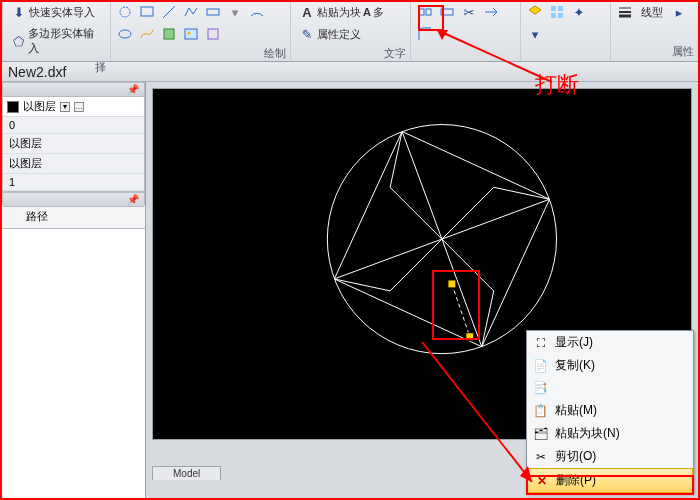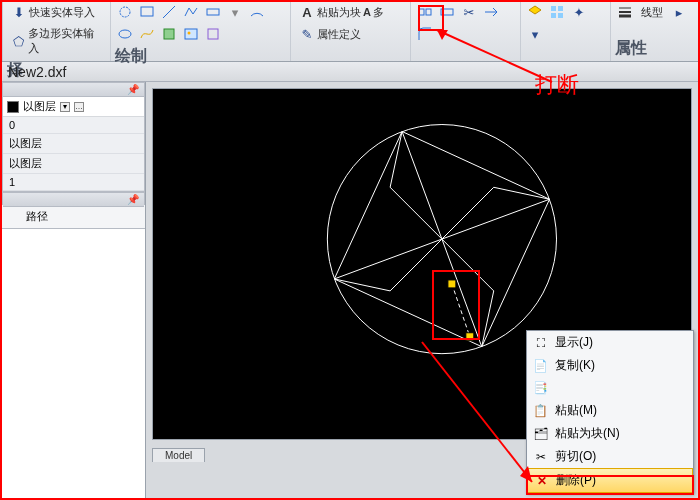--- a/index.html
+++ b/index.html
@@ -8,7 +8,7 @@
   .ribbon { height: 60px; background: linear-gradient(#eef0f3,#dcdfe4); border-bottom: 1px solid #9aa2ac; display: flex; }
   .rgroup { border-left: 1px solid #c7ccd4; padding: 0 4px 2px 4px; display: flex; flex-direction: column; justify-content: space-between; }
   .rgroup-icons { display: flex; gap: 2px; flex-wrap: wrap; align-items: center; }
-  .rgroup-label { text-align: left; font-size: 16px; color: #4c5564; padding-top: 2px; font-weight: bold; }
+  .rgroup-label { text-align: right; font-size: 11px; color: #4c5564; padding-top: 2px; }
   .ricon { width: 20px; height: 20px; display: inline-flex; align-items: center; justify-content: center; font-size: 13px; color: #2a4b8d; }
   .ricon svg { width:16px; height:16px; }
   .rtext { font-size: 11px; color: #2a2a2a; padding: 2px 4px; display: inline-flex; align-items: center; gap: 2px; }

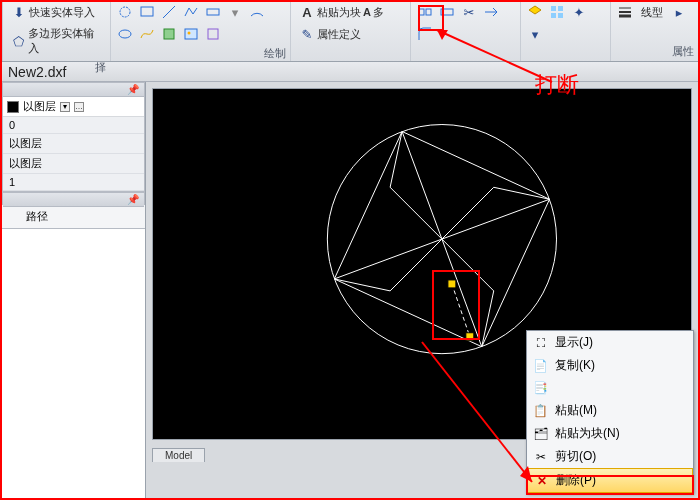--- a/index.html
+++ b/index.html
@@ -137,6 +137,7 @@
           <span>属性定义</span>
         </span>
     </div>
+    <div class="rgroup-label">文字</div>
   </div>
   <div class="rgroup" style="width:110px">
     <div class="rgroup-icons">

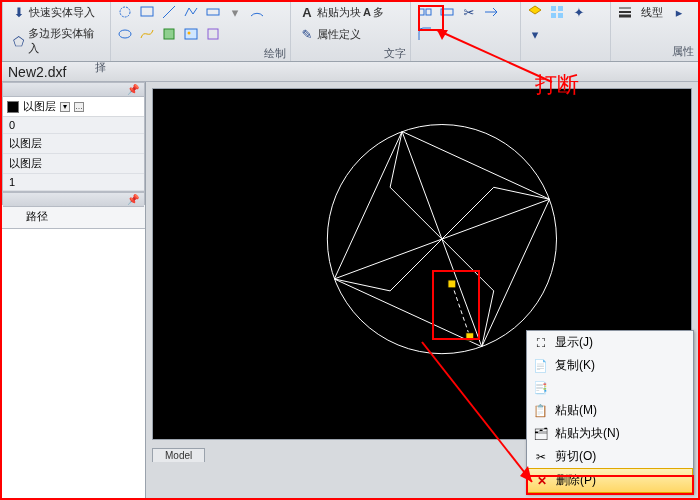--- a/index.html
+++ b/index.html
@@ -34,7 +34,7 @@
   svg.drawing { width:100%; height:100%; }
   .grip { fill: #ffd400; stroke: #000; }
   
-  .modeltab { position:absolute; left:6px; bottom:38px; background:#e7e9ec; border:1px solid #9aa2ac; font-size:10px; padding:1px 12px; color:#333; border-bottom:none; }
+  .modeltab { position:absolute; left:6px; bottom:20px; background:#e7e9ec; border:1px solid #9aa2ac; font-size:10px; padding:1px 20px; color:#333; border-bottom:none; }
 
   .ctx-menu { position: absolute; right: 4px; bottom: 4px; width: 168px; background: #f5f6f8; border: 1px solid #8a93a0; box-shadow: 1px 1px 3px rgba(0,0,0,.3); font-size: 12px; }
   .ctx-item { display:flex; align-items:center; gap:6px; padding:3px 6px; border-bottom:0; }

